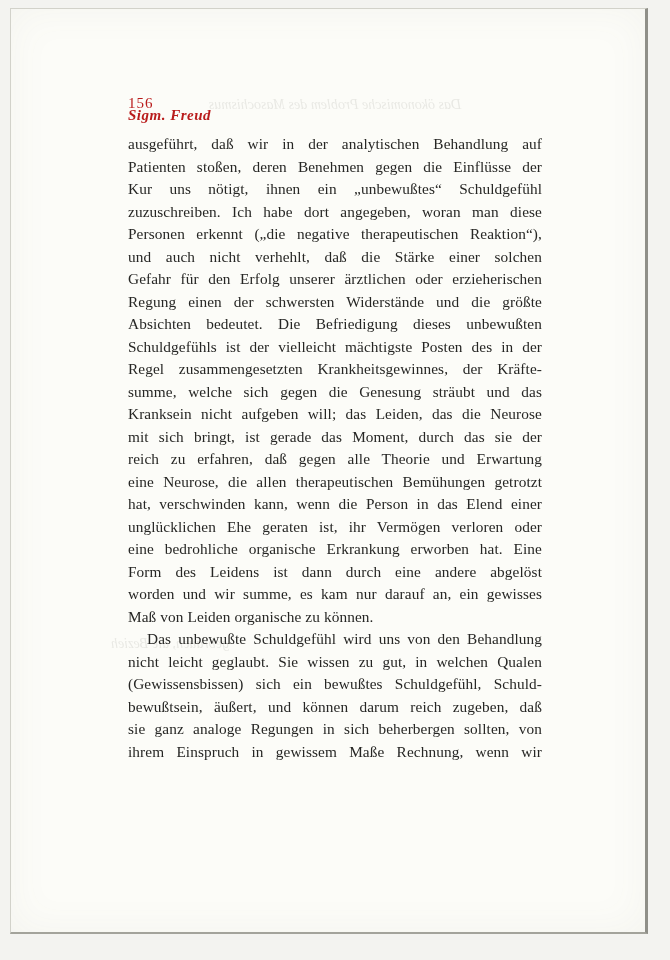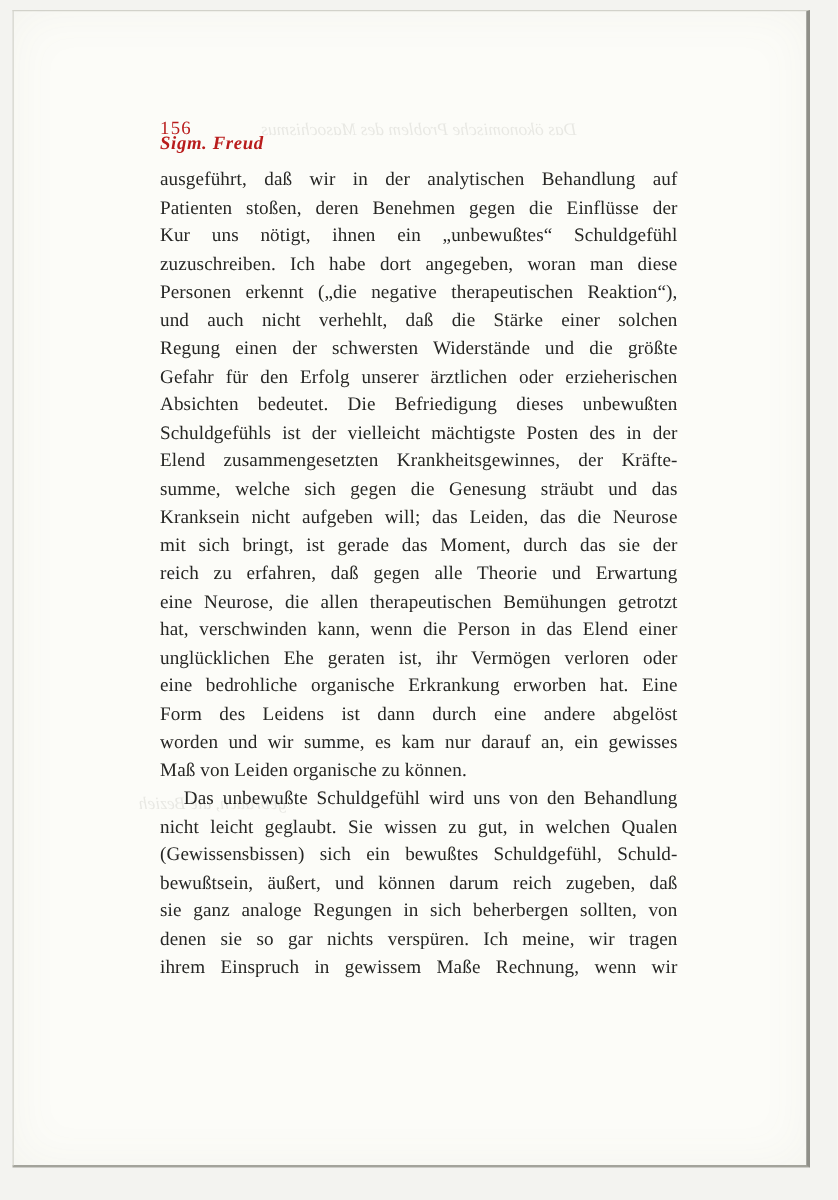--- a/index.html
+++ b/index.html
@@ -121,8 +121,8 @@
       <div class="line">zuzuschreiben. Ich habe dort angegeben, woran man diese</div>
       <div class="line">Personen erkennt („die negative therapeutischen Reaktion“),</div>
       <div class="line">und auch nicht verhehlt, daß die Stärke einer solchen</div>
+      <div class="line">Gefahr für den Erfolg unserer ärztlichen oder erzieherischen</div>
       <div class="line">Regung einen der schwersten Widerstände und die größte</div>
-      <div class="line">Gefahr für den Erfolg unserer ärztlichen oder erzieherischen</div>
       <div class="line">Absichten bedeutet. Die Befriedigung dieses unbewußten</div>
       <div class="line">Schuldgefühls ist der vielleicht mächtigste Posten des in der</div>
       <div class="line">Elend zusammengesetzten Krankheitsgewinnes, der Kräfte-</div>

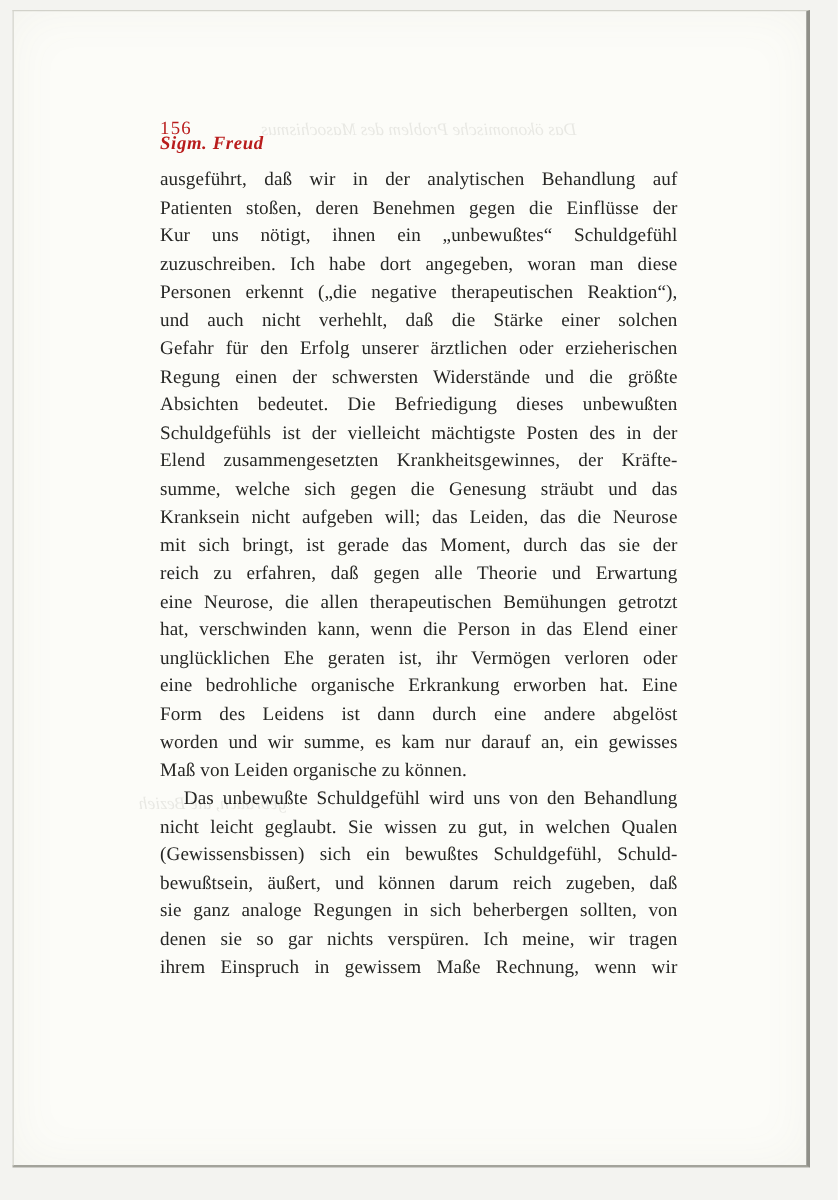--- a/index.html
+++ b/index.html
@@ -125,7 +125,7 @@
       <div class="line">Regung einen der schwersten Widerstände und die größte</div>
       <div class="line">Absichten bedeutet. Die Befriedigung dieses unbewußten</div>
       <div class="line">Schuldgefühls ist der vielleicht mächtigste Posten des in der</div>
-      <div class="line">Elend zusammengesetzten Krankheitsgewinnes, der Kräfte-</div>
+      <div class="line">Regel zusammengesetzten Krankheitsgewinnes, der Kräfte-</div>
       <div class="line">summe, welche sich gegen die Genesung sträubt und das</div>
       <div class="line">Kranksein nicht aufgeben will; das Leiden, das die Neurose</div>
       <div class="line">mit sich bringt, ist gerade das Moment, durch das sie der</div>

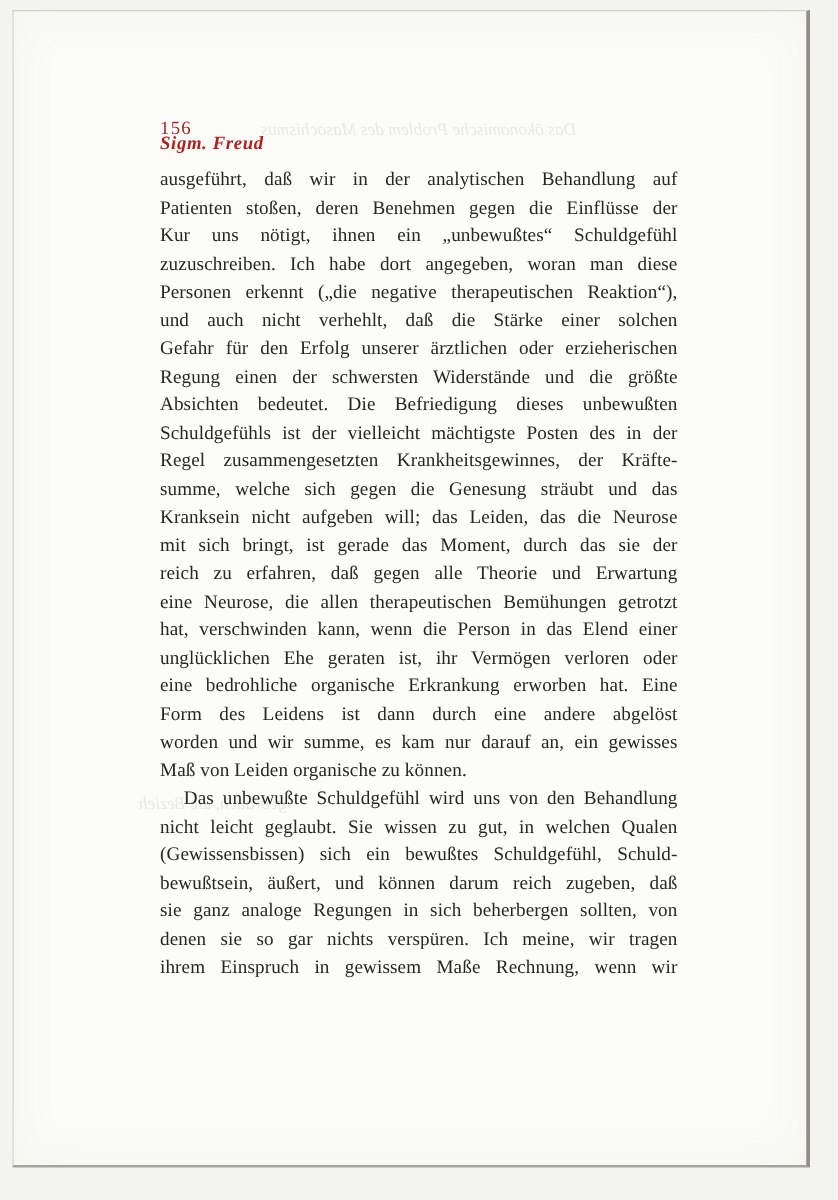--- a/index.html
+++ b/index.html
@@ -142,7 +142,6 @@
       <div class="line">(Gewissensbissen) sich ein bewußtes Schuldgefühl, Schuld-</div>
       <div class="line">bewußtsein, äußert, und können darum reich zugeben, daß</div>
       <div class="line">sie ganz analoge Regungen in sich beherbergen sollten, von</div>
-      <div class="line">denen sie so gar nichts verspüren. Ich meine, wir tragen</div>
       <div class="line">ihrem Einspruch in gewissem Maße Rechnung, wenn wir</div>
     </div>
 

